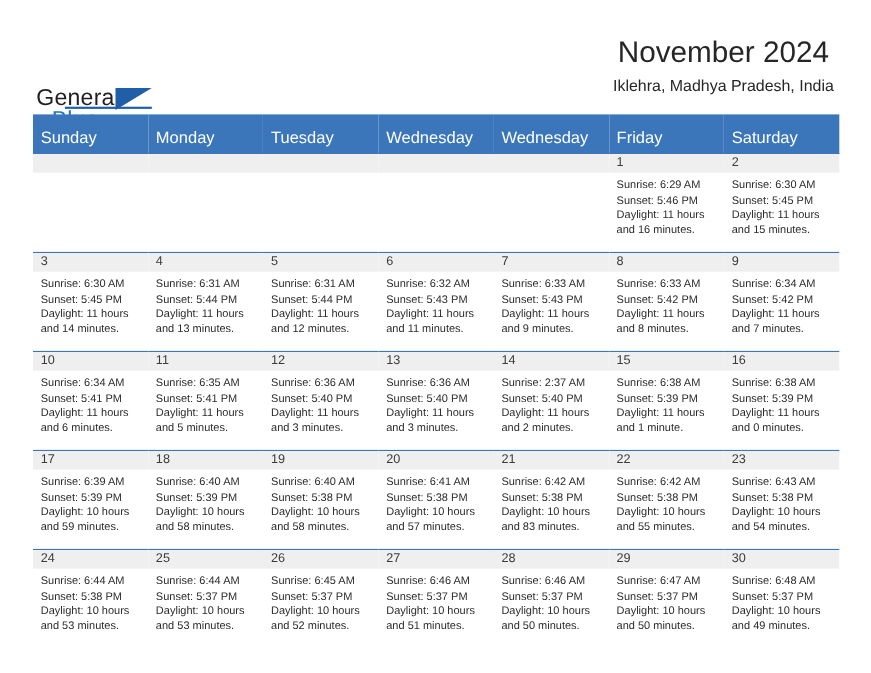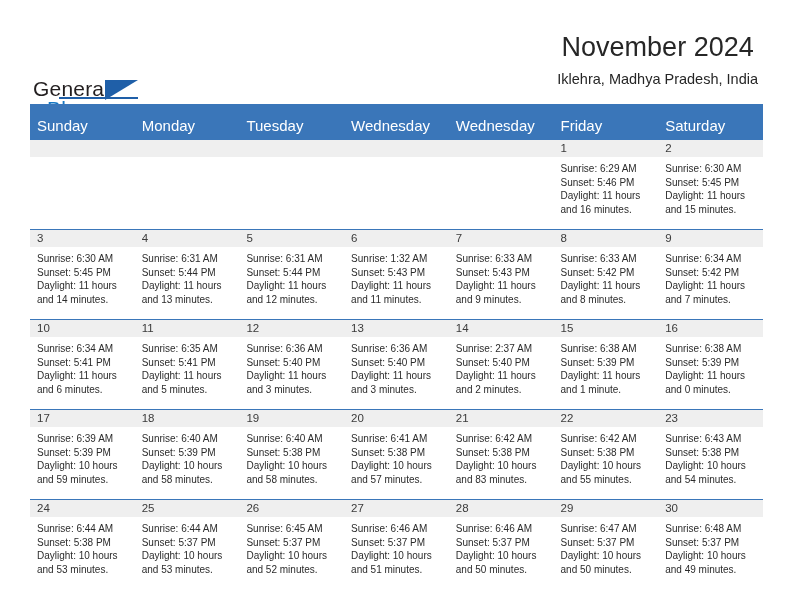--- a/index.html
+++ b/index.html
@@ -273,7 +273,7 @@
             <div class="daycell">
               <div class="daynum-band">6</div>
               <div class="info">
-                <div>Sunrise: 1:32 AM</div>
+                <div>Sunrise: 6:32 AM</div>
                 <div>Sunset: 5:43 PM</div>
                 <div>Daylight: 11 hours</div>
                 <div>and 11 minutes.</div>

